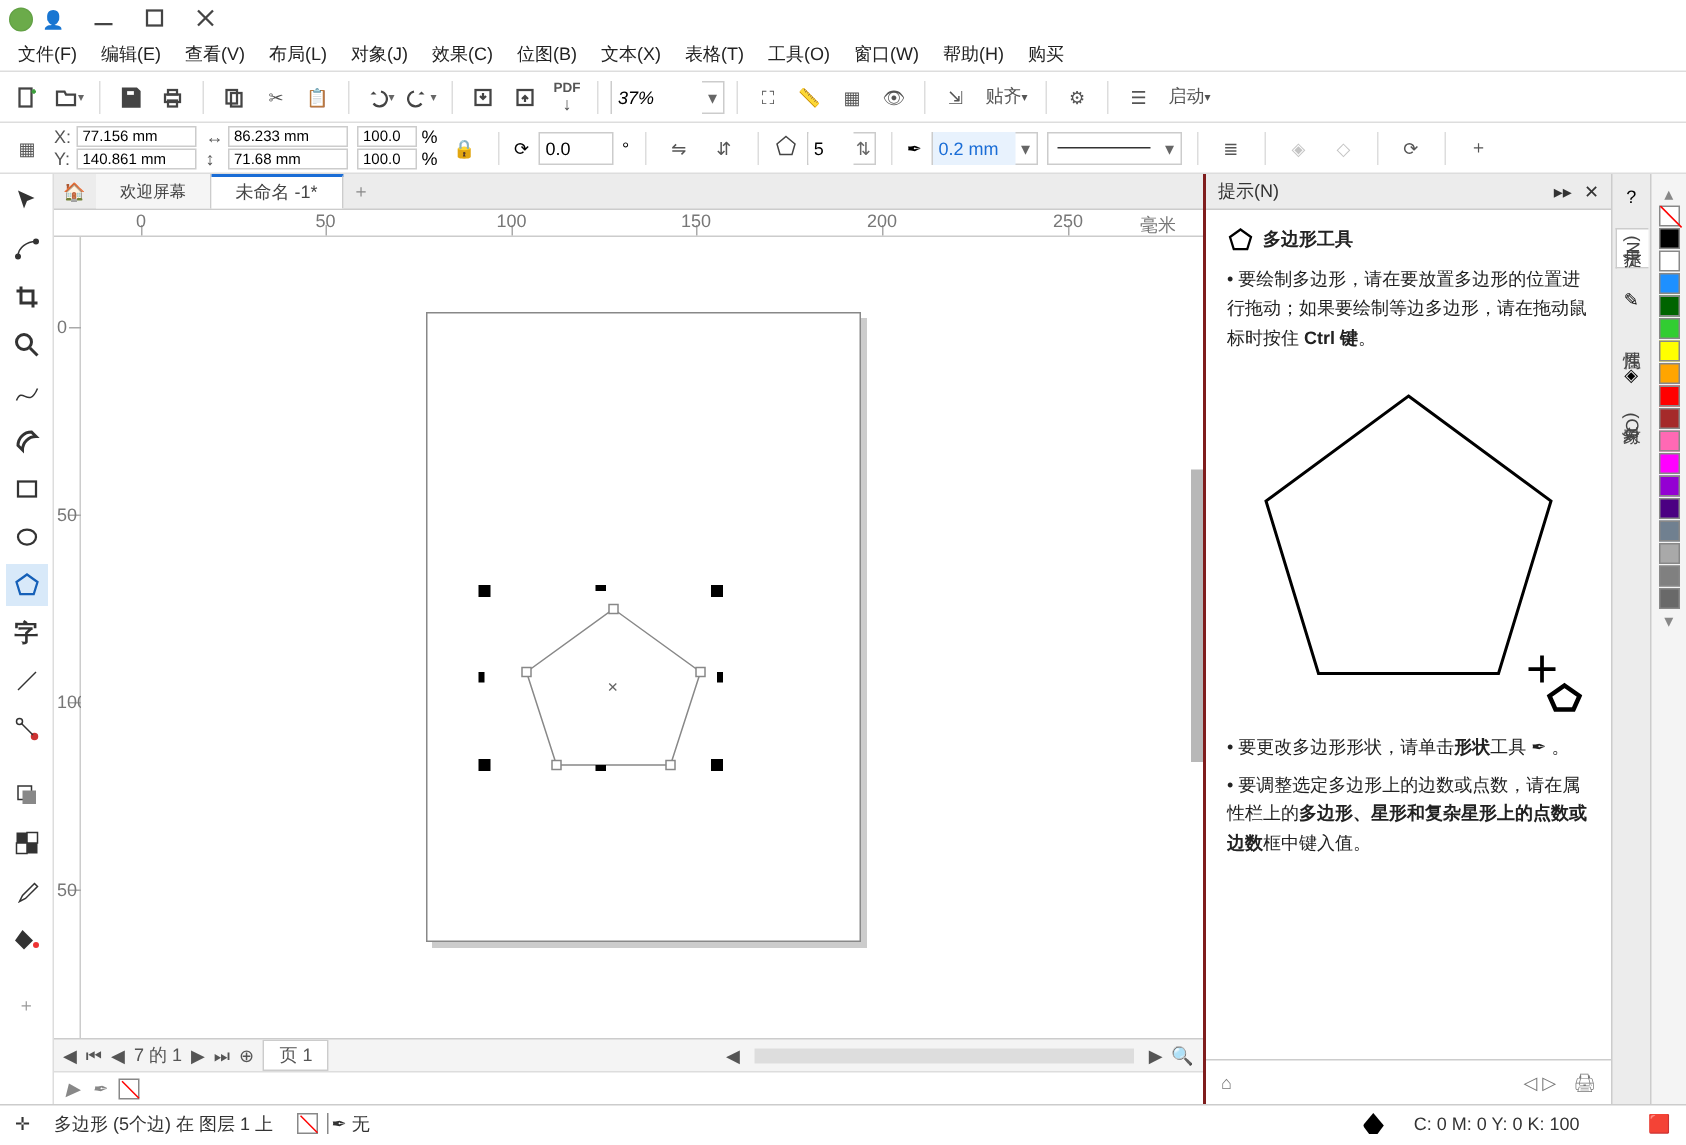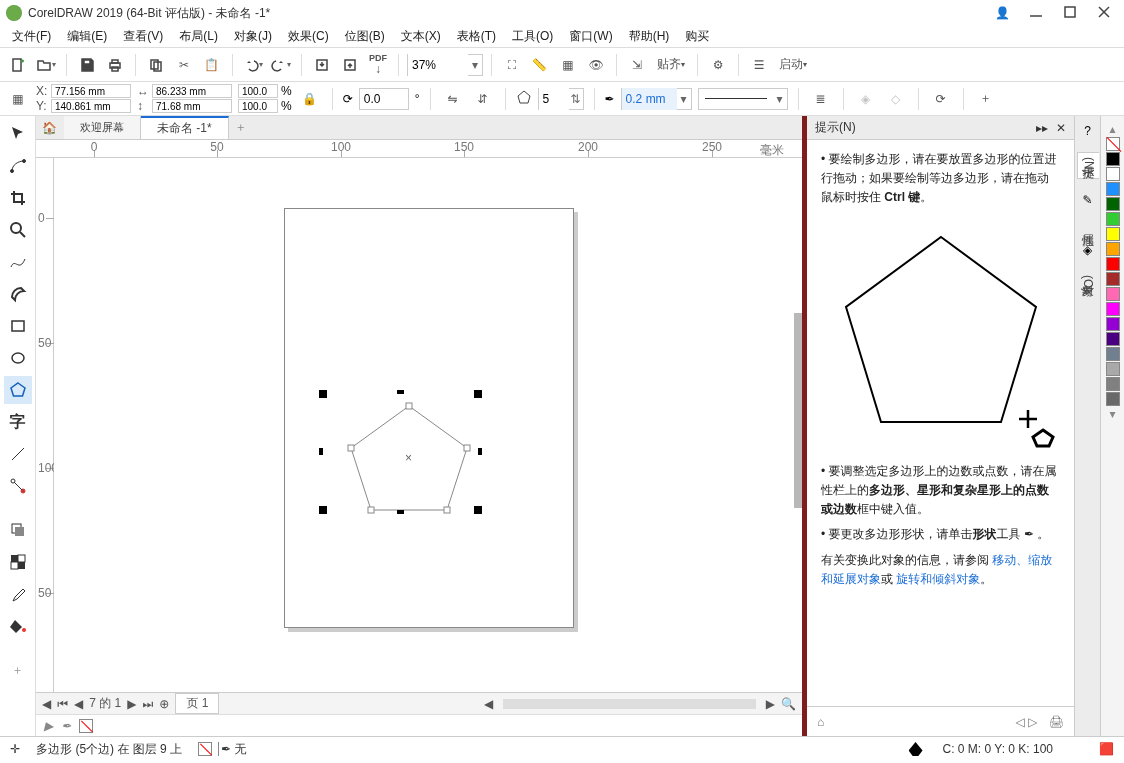--- a/index.html
+++ b/index.html
@@ -77,7 +77,6 @@
 
 <div class="title-bar">
   <div class="app-icon"></div>
-  <div class="title">CorelDRAW 2019 (64-Bit 评估版) - 未命名 -1*</div>
   <div class="win-btns">
     <span>👤</span>
     <span class="win-btn"><svg class="icon" viewBox="0 0 16 16">

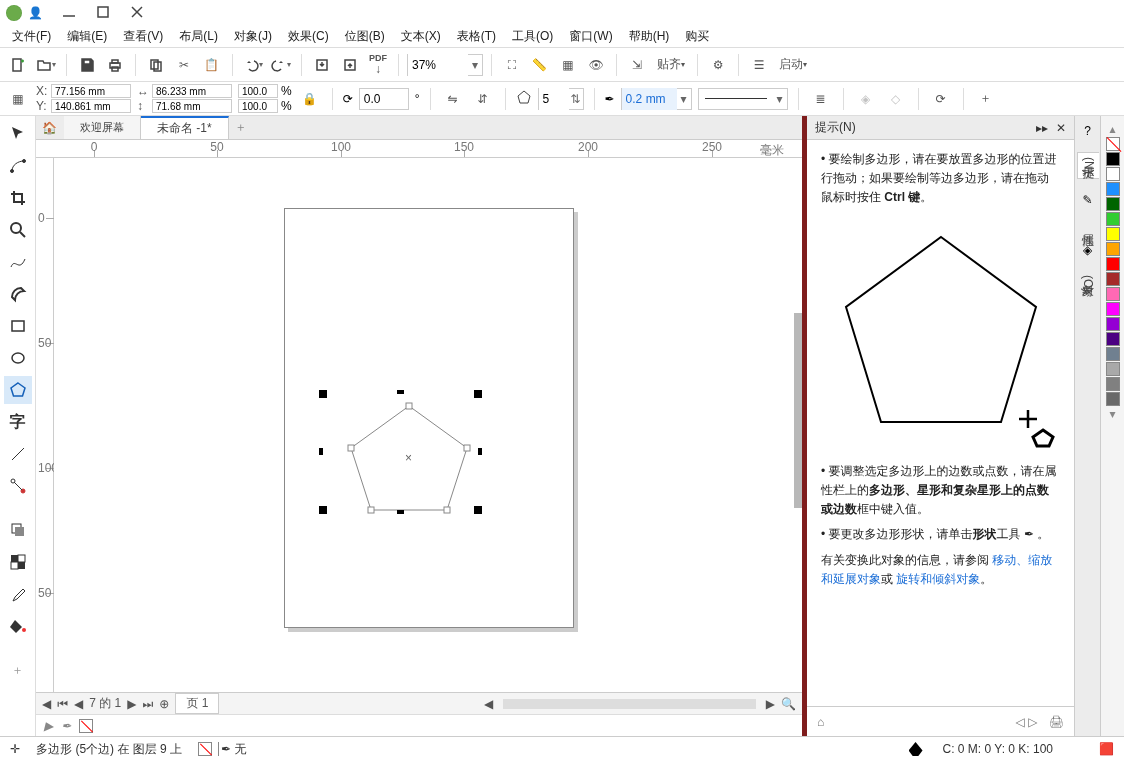--- a/index.html
+++ b/index.html
@@ -176,7 +176,7 @@
   <div class="tb-btn" style="font-size:9px;font-weight:bold;flex-direction:column;line-height:1">PDF<span>↓</span></div>
   <div class="tb-sep"></div>
   <div class="tb-drop">
-      <input class="tb-input" style="width: 60px; border: none;" value="37%">
+      <input class="tb-input" style="width: 60px; border: none; font-style: italic;" value="37%">
       <span class="caret">▾</span>
     </div>
   <div class="tb-sep"></div>

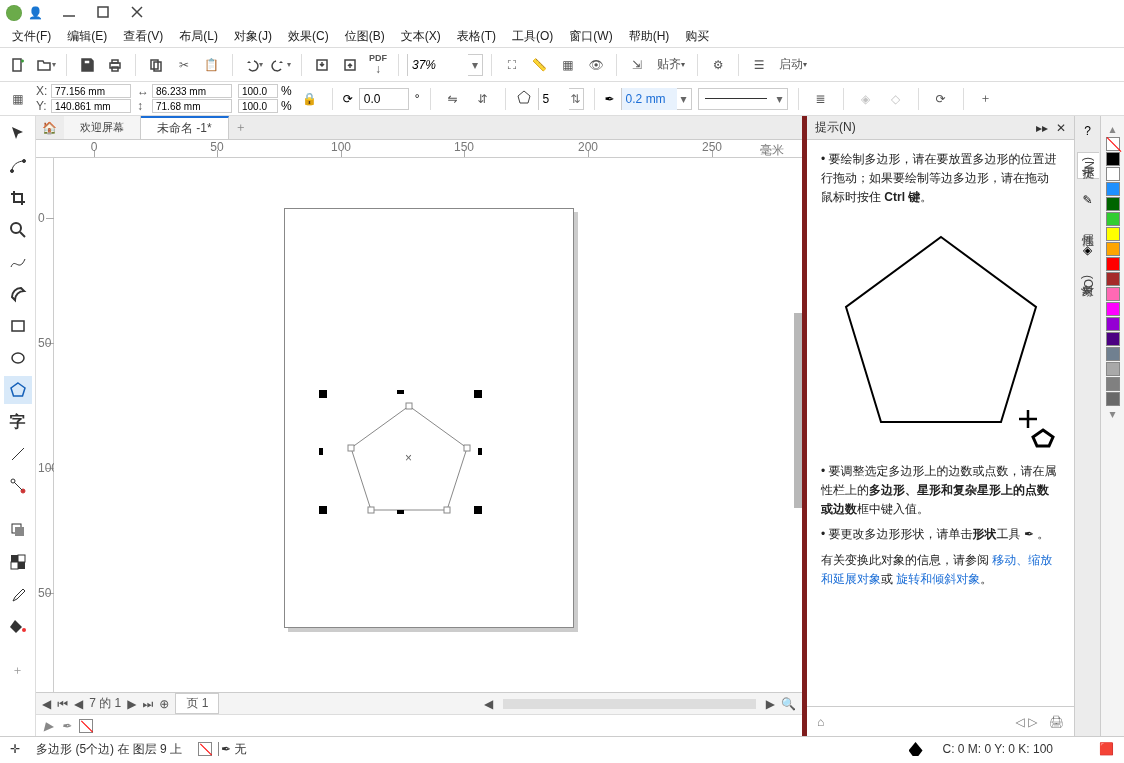--- a/index.html
+++ b/index.html
@@ -49,7 +49,7 @@
 .page-nav { height:22px; background:#f4f4f4; border-top:1px solid #ccc; display:flex; align-items:center; font-size:11px; color:#555; gap:6px; padding:0 6px; }
 .page-nav .ptab { background:#fff; border:1px solid #ccc; padding:1px 10px; }
 .bottom-palette { height:22px; background:#fff; border-top:1px solid #ddd; display:flex; align-items:center; padding:0 8px; gap:8px; color:#888; font-style:italic; font-size:11px; }
-.right-dock { width:298px; display:flex; border-left:5px solid #7f1d1d; }
+.right-dock { width:298px; display:flex; border-left:2px solid #7f1d1d; }
 .hints { flex:1; display:flex; flex-direction:column; }
 .dock-header { height:24px; background:#ececec; border-bottom:1px solid #ccc; display:flex; align-items:center; padding:0 8px; font-size:12px; color:#333; justify-content:space-between; }
 .hints-body { flex:1; overflow:auto; padding:10px 14px; font-size:12px; color:#222; line-height:1.6; }

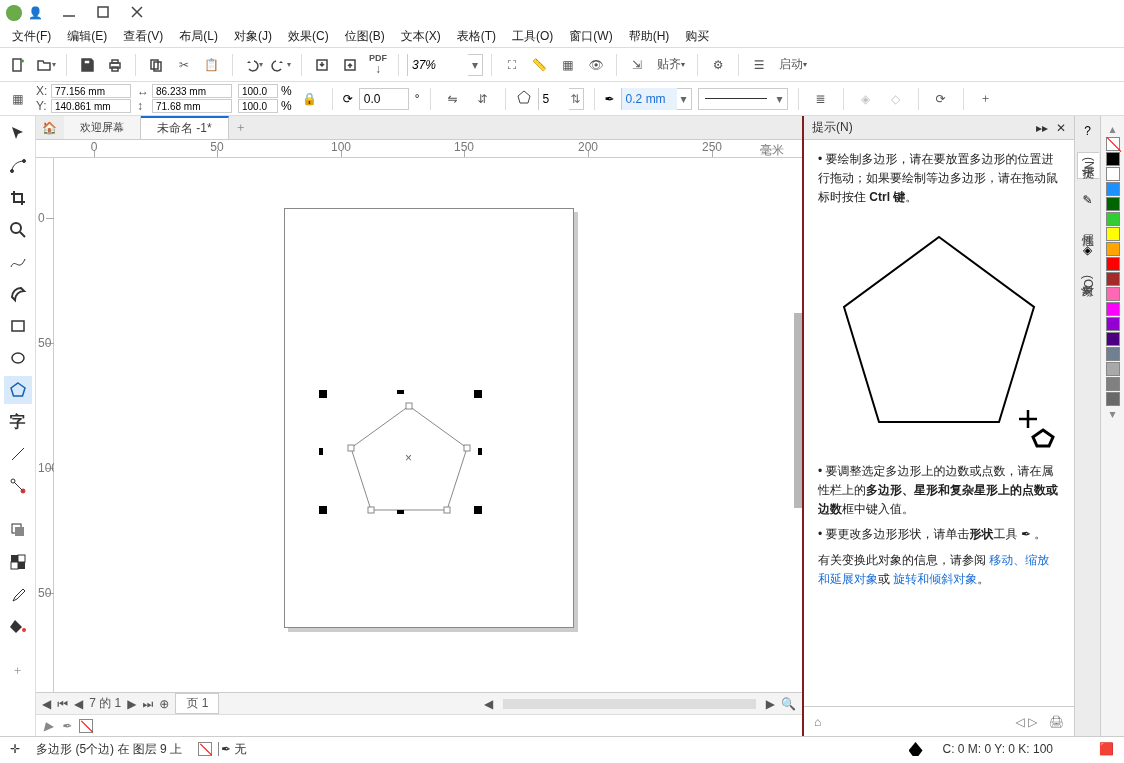--- a/index.html
+++ b/index.html
@@ -451,6 +451,12 @@
         <span><span style="margin-right:8px">▸▸</span><span>✕</span></span>
       </div>
       <div class="hints-body">
+        <div class="tool-name">
+          <svg width="18" height="18" viewBox="0 0 18 18" fill="none" stroke="#000" stroke-width="1.5">
+              <polygon points="9,2 16,7 13.5,15 4.5,15 2,7"></polygon>
+            </svg>
+          <span>多边形工具</span>
+        </div>
         <ul>
           <li><span>要绘制多边形，请在要放置多边形的位置进行拖动；如果要绘制等边多边形，请在拖动鼠标时按住</span> <b>Ctrl 键</b>。</li>
         </ul>

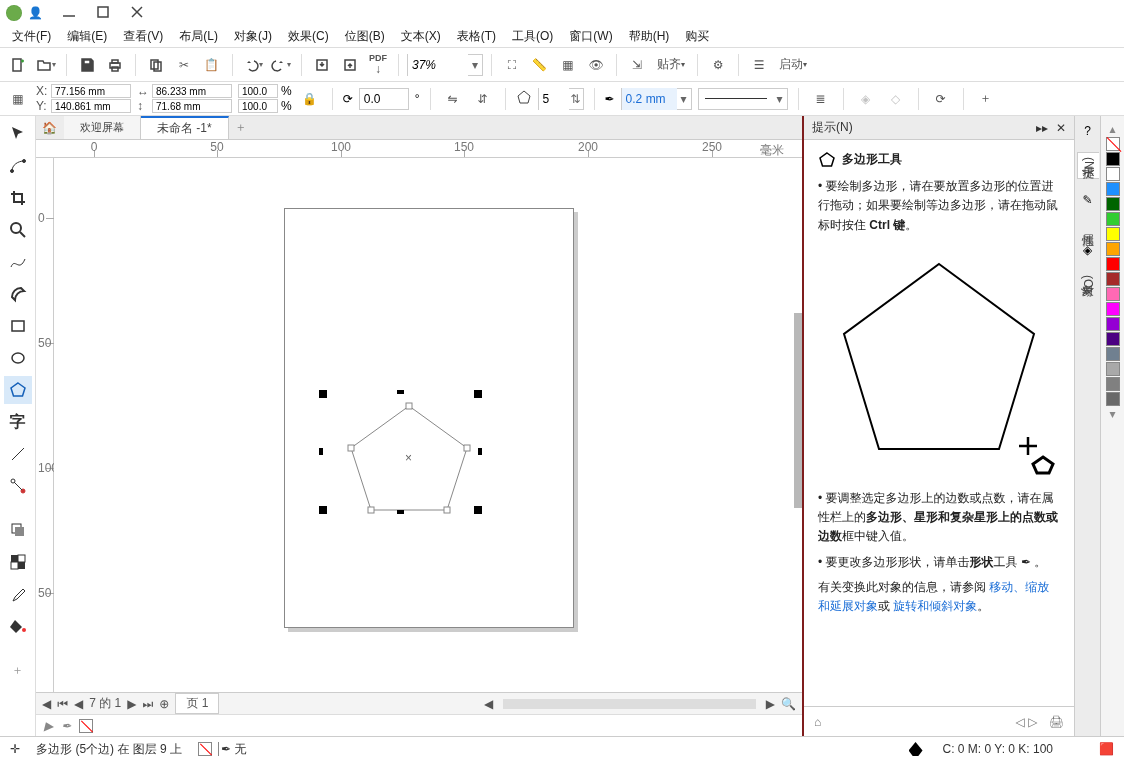--- a/index.html
+++ b/index.html
@@ -471,8 +471,8 @@
           </svg>
         </div>
         <ul>
+          <li><span>要更改多边形形状，请单击</span><b>形状</b><span>工具</span> ✒ 。</li>
           <li><span>要调整选定多边形上的边数或点数，请在属性栏上的</span><b>多边形、星形和复杂星形上的点数或边数</b><span>框中键入值。</span></li>
-          <li><span>要更改多边形形状，请单击</span><b>形状</b><span>工具</span> ✒ 。</li>
         </ul>
         <p><span>有关变换此对象的信息，请参阅</span> <a href="#">移动、缩放和延展对象</a><span>或</span> <a href="#">旋转和倾斜对象</a>。</p>
       </div>

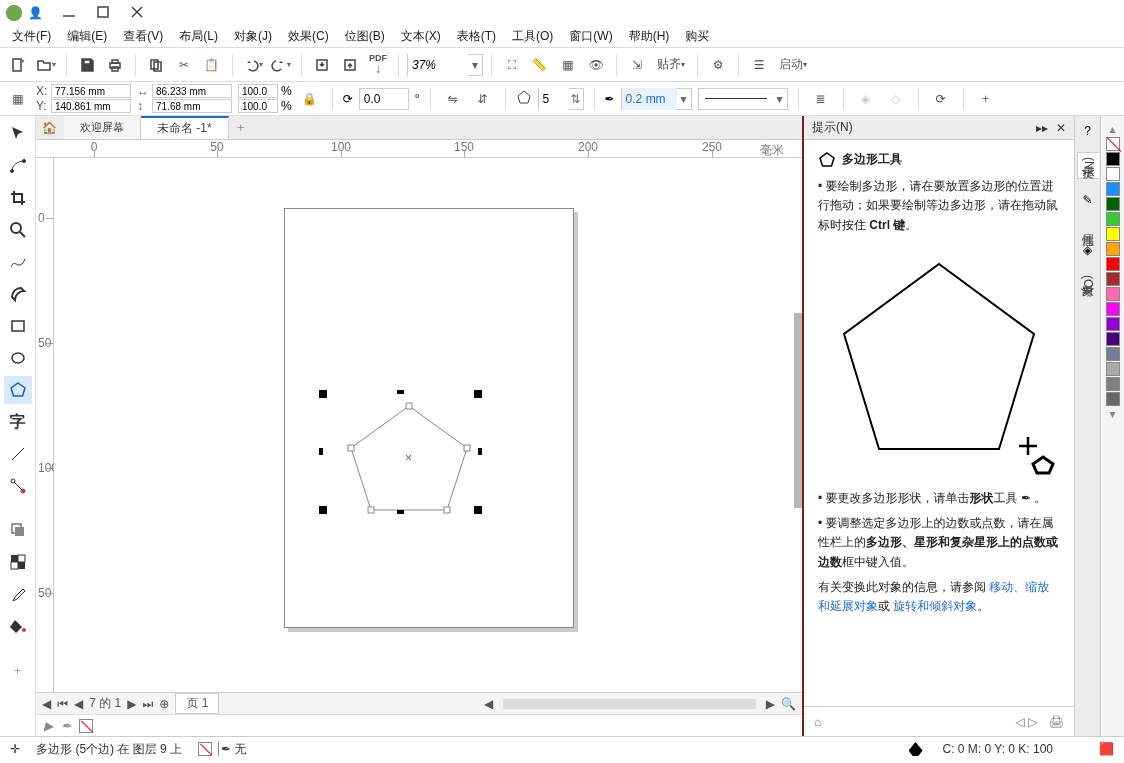--- a/index.html
+++ b/index.html
@@ -474,7 +474,6 @@
           <li><span>要更改多边形形状，请单击</span><b>形状</b><span>工具</span> ✒ 。</li>
           <li><span>要调整选定多边形上的边数或点数，请在属性栏上的</span><b>多边形、星形和复杂星形上的点数或边数</b><span>框中键入值。</span></li>
         </ul>
-        <p><span>有关变换此对象的信息，请参阅</span> <a href="#">移动、缩放和延展对象</a><span>或</span> <a href="#">旋转和倾斜对象</a>。</p>
       </div>
       <div class="hints-footer">
         <span>⌂</span>

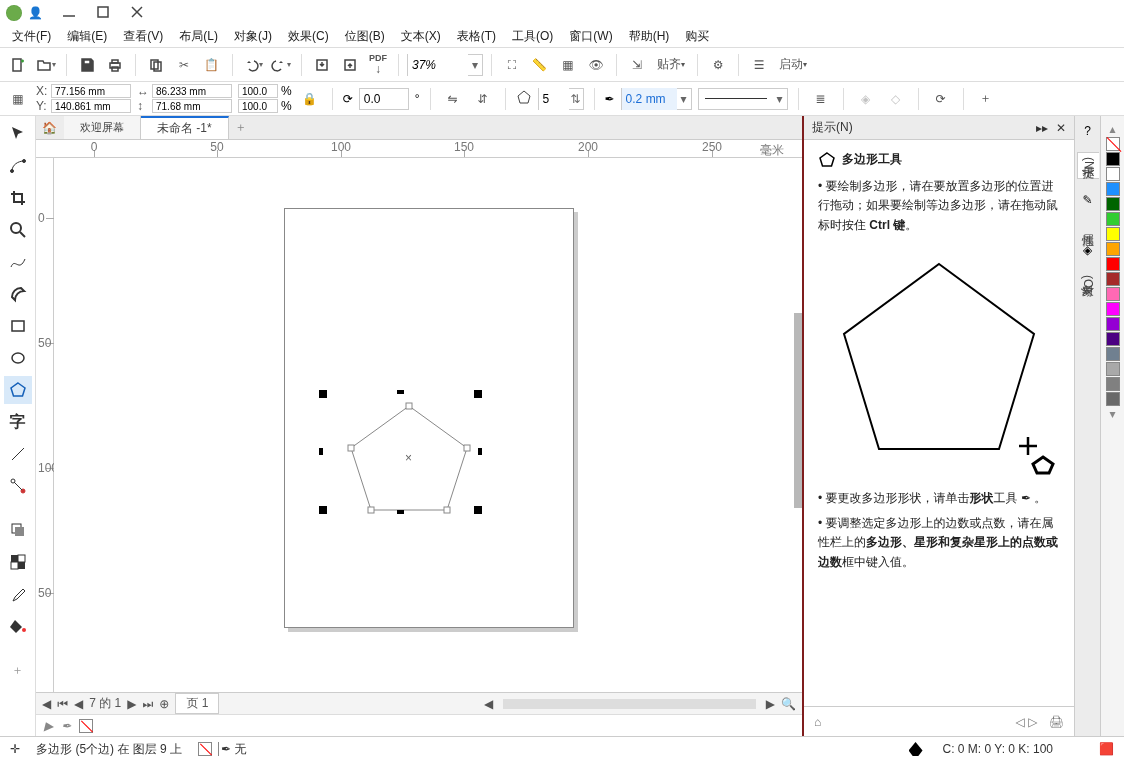--- a/index.html
+++ b/index.html
@@ -522,7 +522,7 @@
 
 <div class="status-bar">
   <span>✛</span>
-  <span>多边形 (5个边) 在 图层 9 上</span>
+  <span>多边形 (5个边) 在 图层 1 上</span>
   <span><span class="nofill-sq"></span><span style="border-left:1px solid #888;height:14px;display:inline-block;vertical-align:middle;margin:0 2px"></span>✒ <span>无</span></span>
   <span class="spacer"></span>
   <span class="pen-nib"></span>

